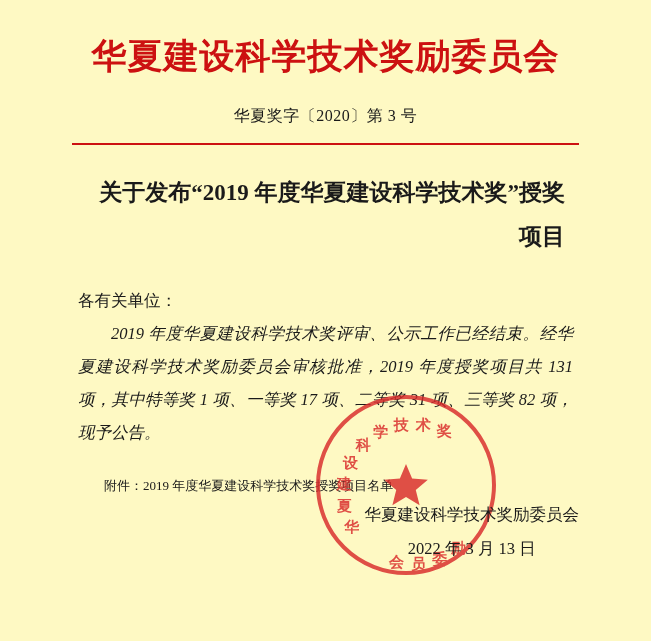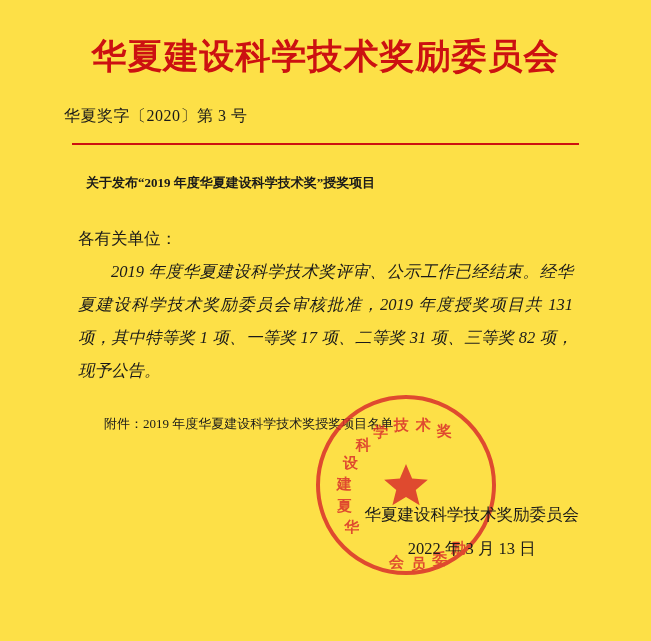--- a/index.html
+++ b/index.html
@@ -19,7 +19,7 @@
     position: relative;
     width: 651px;
     height: 641px;
-    background: #fde047;
+    background: #fef9c3;
     box-sizing: border-box;
     padding: 0 64px;
   }

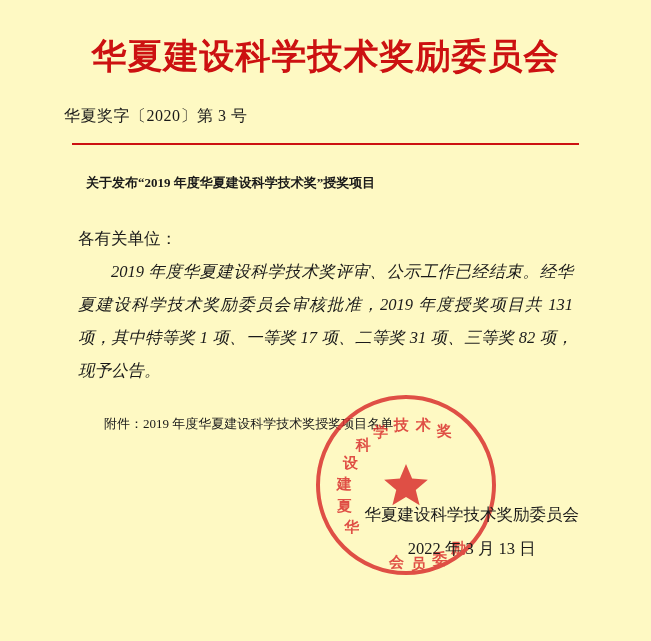--- a/index.html
+++ b/index.html
@@ -35,6 +35,7 @@
     white-space: nowrap;
   }
   .doc-number {
+    text-align: center;
     font-size: 16px;
     margin-top: 28px;
     color: #1a1a1a;

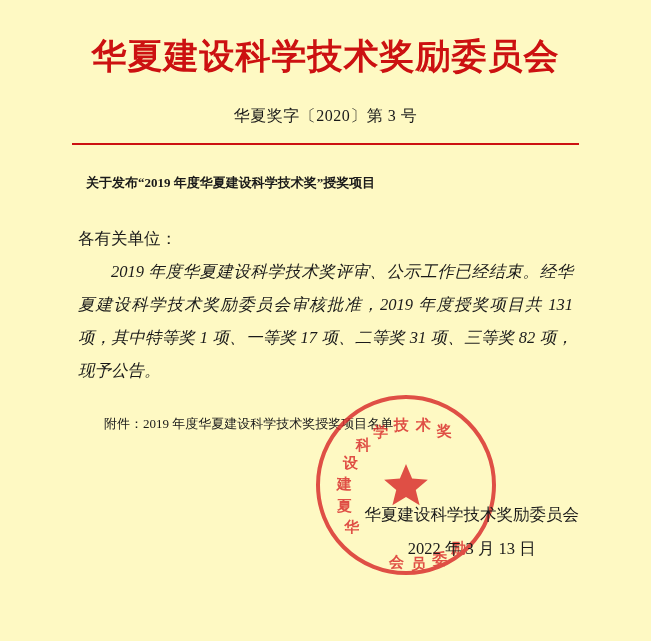--- a/index.html
+++ b/index.html
@@ -49,8 +49,8 @@
     margin-right: 8px;
   }
   .subject {
-    text-align: left;
-    font-size: 13px;
+    text-align: right;
+    font-size: 23px;
     font-weight: bold;
     line-height: 1.9;
     margin-top: 26px;

